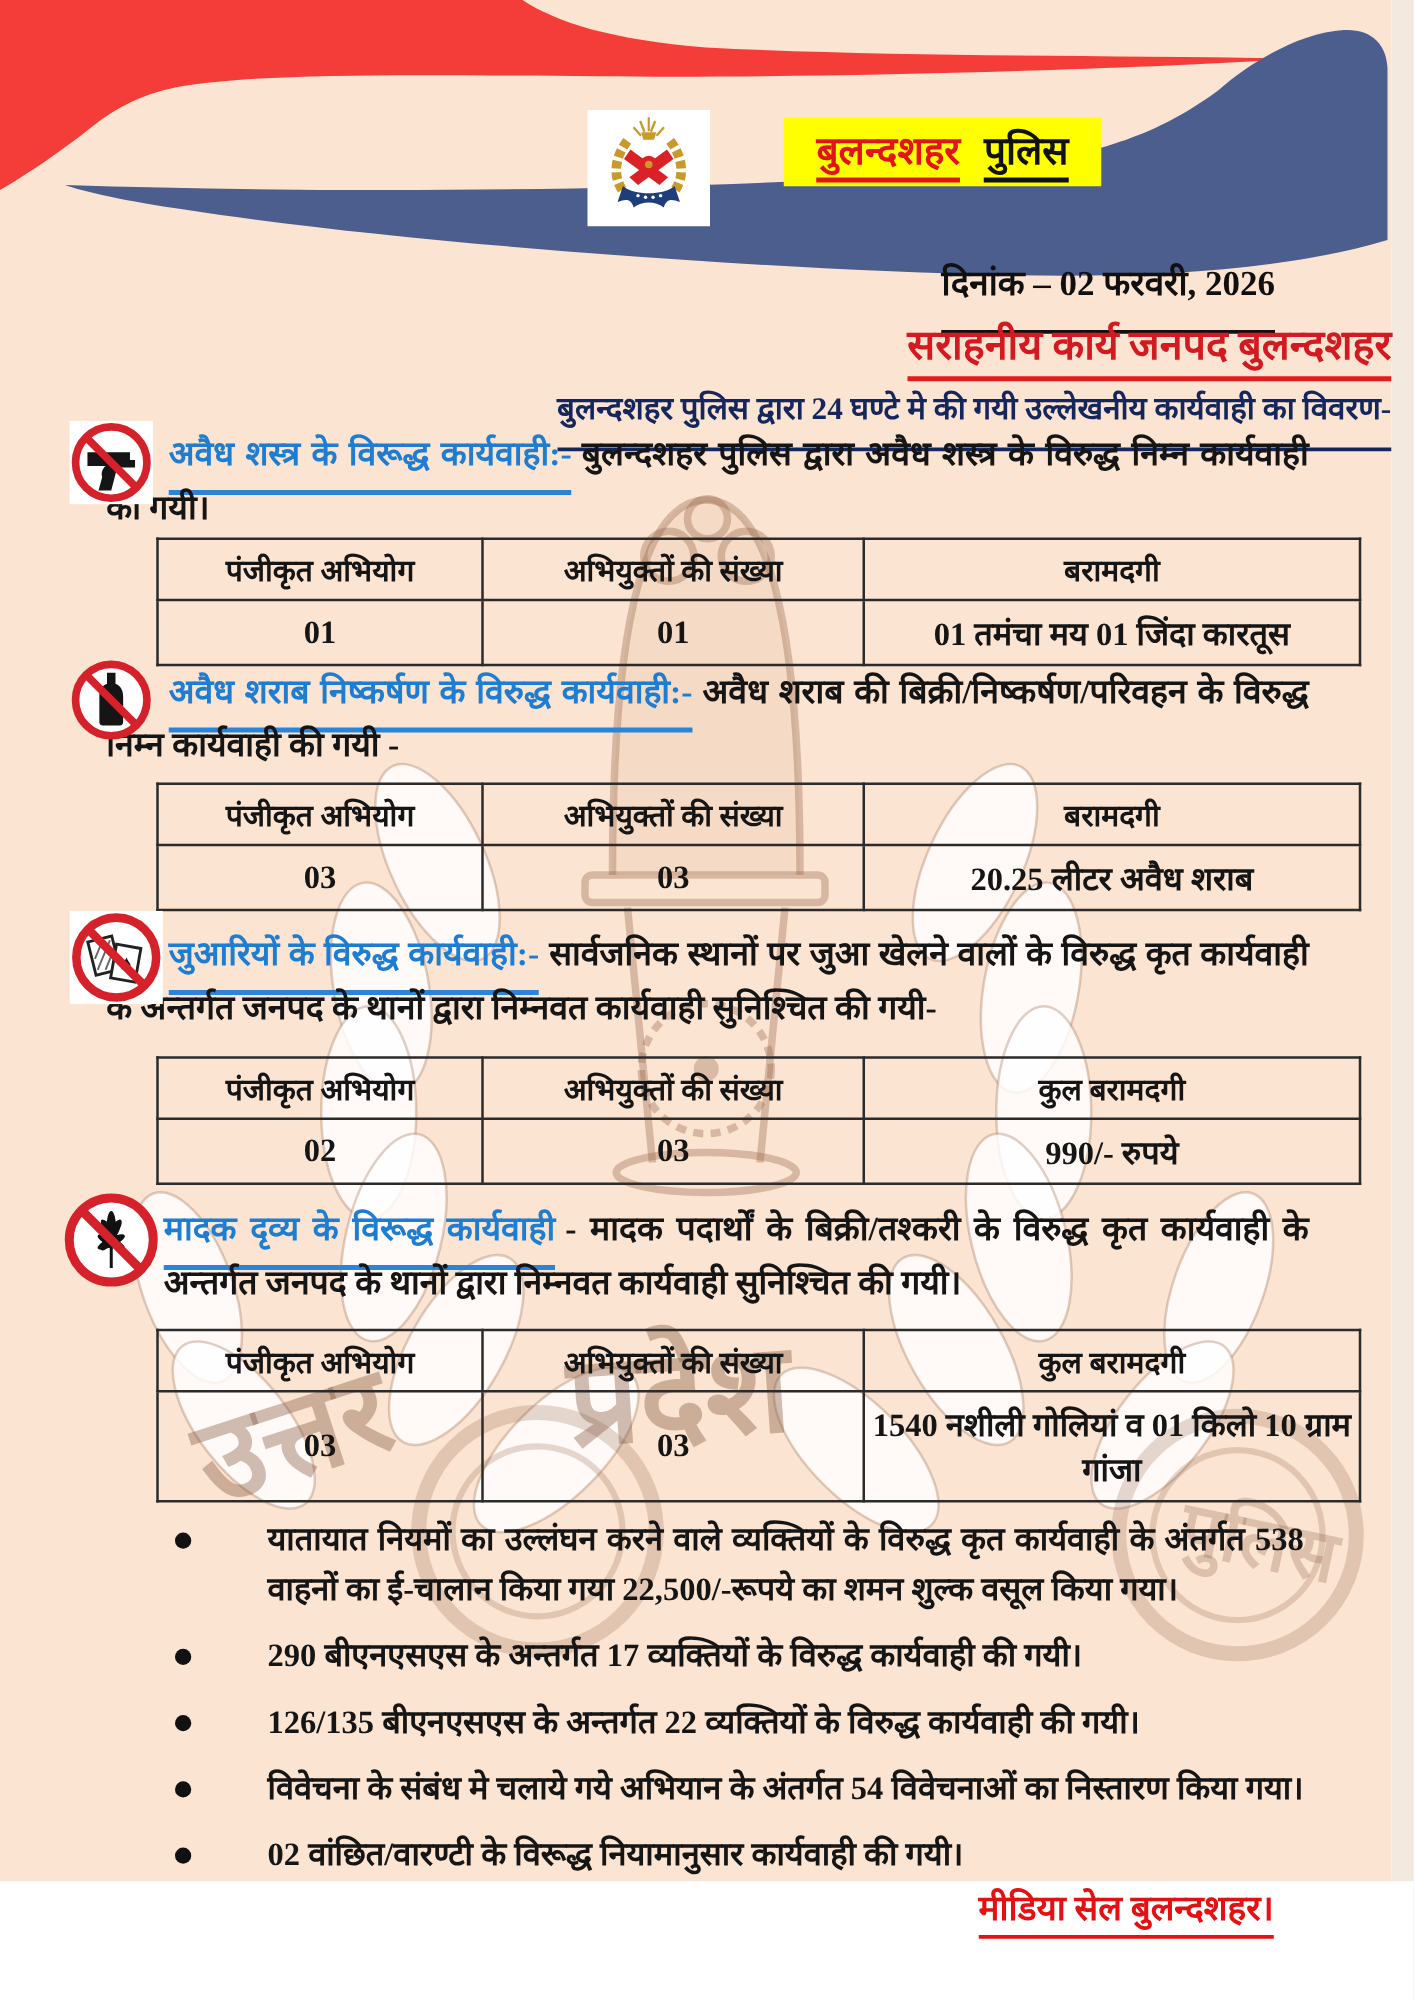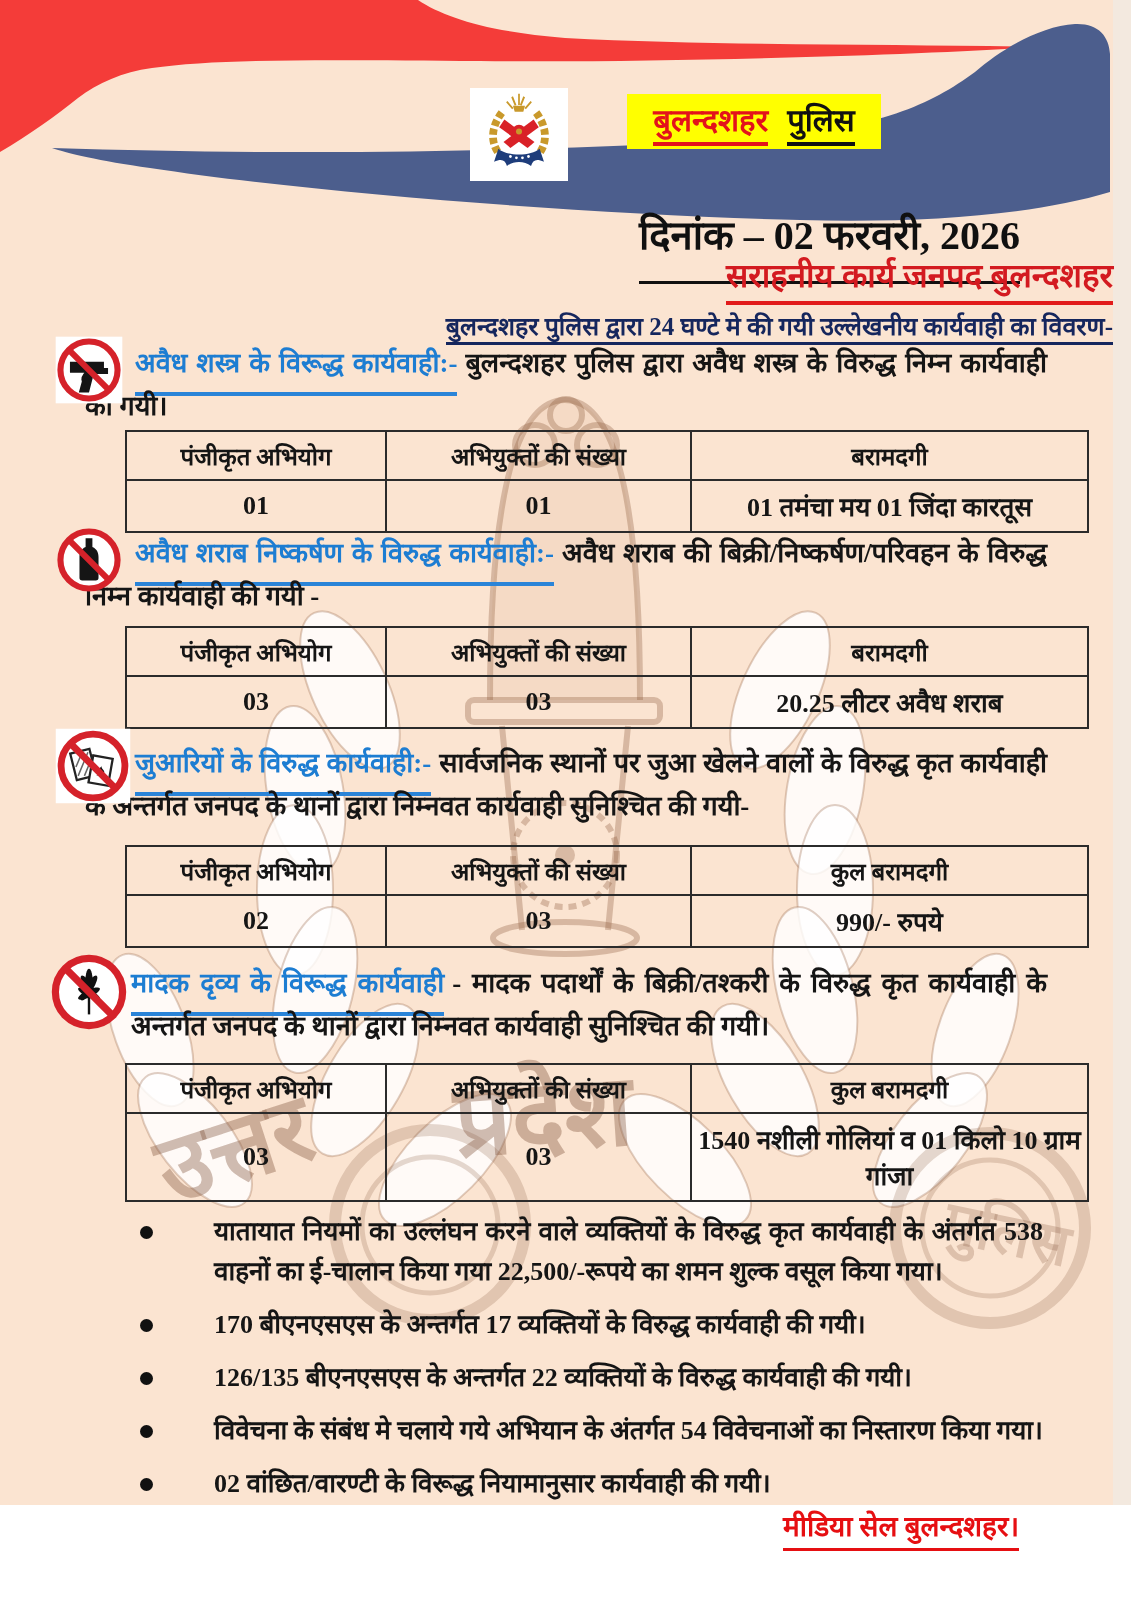--- a/index.html
+++ b/index.html
@@ -18,7 +18,7 @@
   .badge-red{color:#e3131b;font-size:31px;font-weight:800;border-bottom:4px solid #e3131b;padding-bottom:2px;}
   .badge-black{color:#111;font-size:31px;font-weight:800;border-bottom:4px solid #111;padding-bottom:2px;}
 
-  .date{top:206px;right:111px;font-size:40px;font-weight:700;color:#101010;
+  .date{top:206px;right:111px;font-size:28px;font-weight:700;color:#101010;
         border-bottom:3px solid #101010;padding-bottom:20px;}
   .center{left:0;width:1113px;text-align:right;}
   .title-wrap{top:252px;}

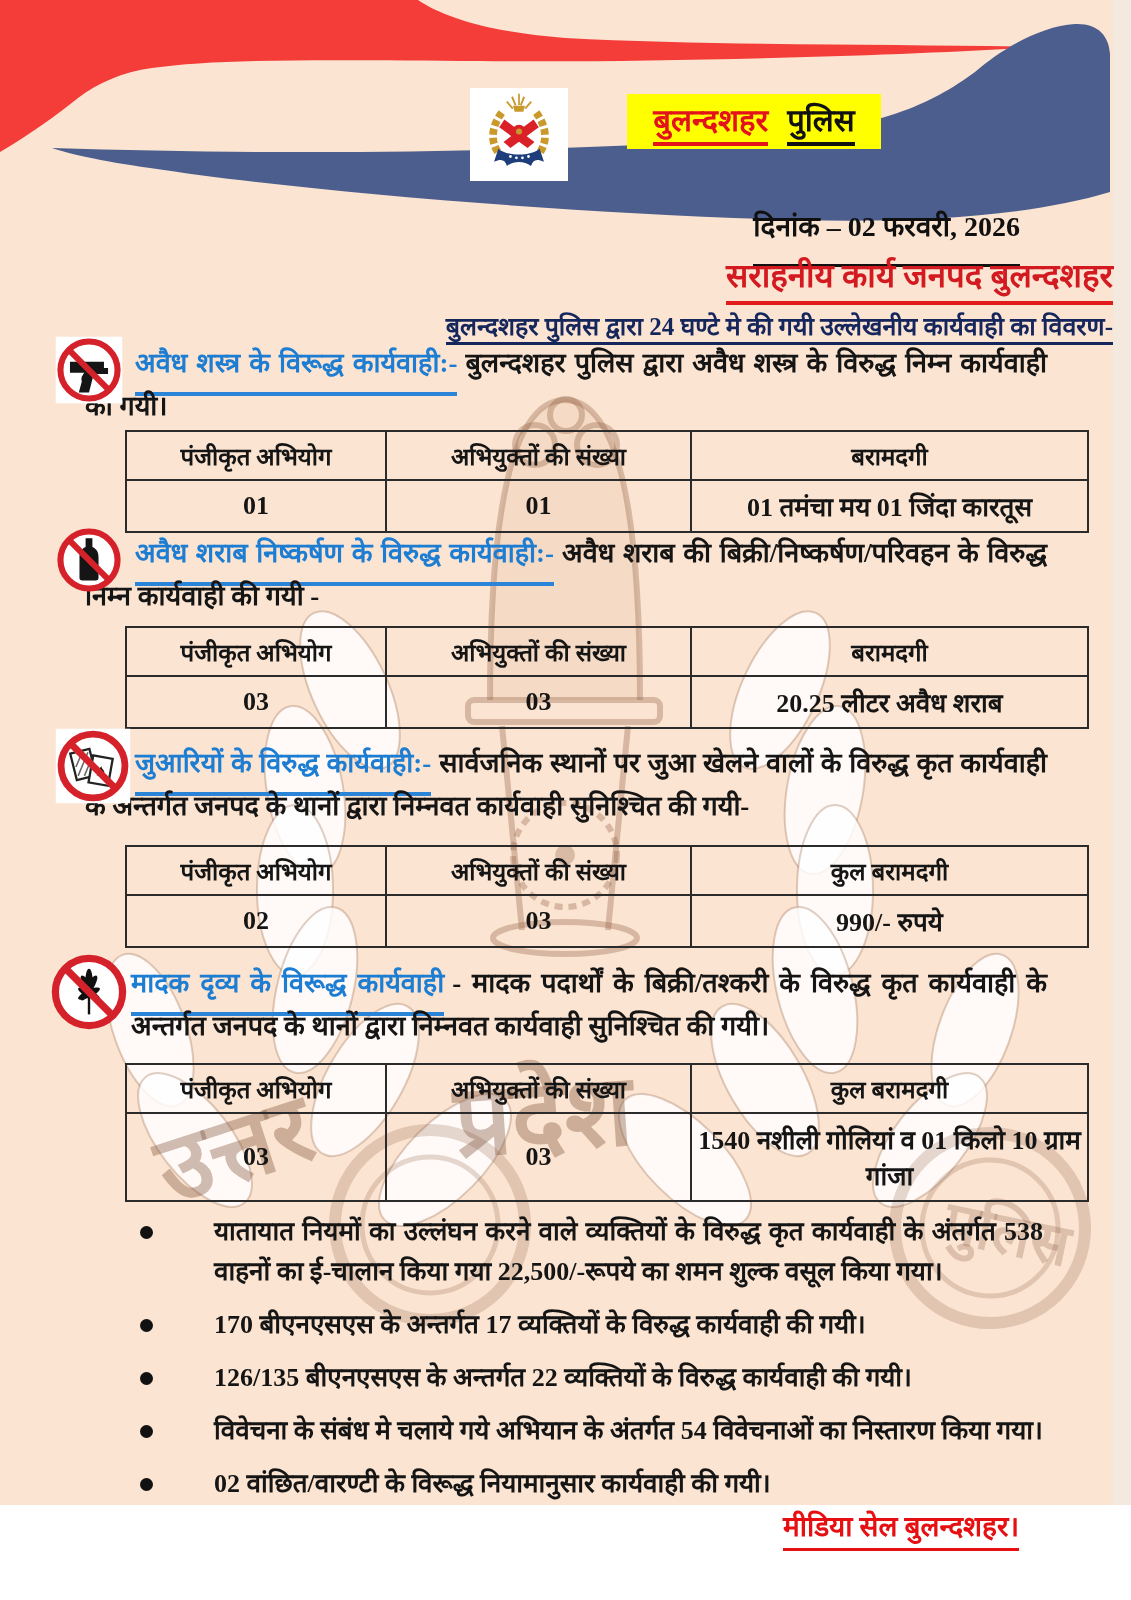--- a/index.html
+++ b/index.html
@@ -26,7 +26,7 @@
          border-bottom:4px solid #e21b1b;padding-bottom:4px;}
   .subtitle-wrap{top:308px;}
   .subtitle{display:inline-block;font-size:25px;font-weight:700;color:#15265d;
-            border-bottom:3px solid #15265d;padding-bottom:0;}
+            border-bottom:3px solid #15265d;padding-bottom:16px;}
 
   .section{left:85px;width:962px;}
   .sec-text{margin:0;font-size:27px;line-height:43px;font-weight:600;text-align:justify;text-indent:50px;}

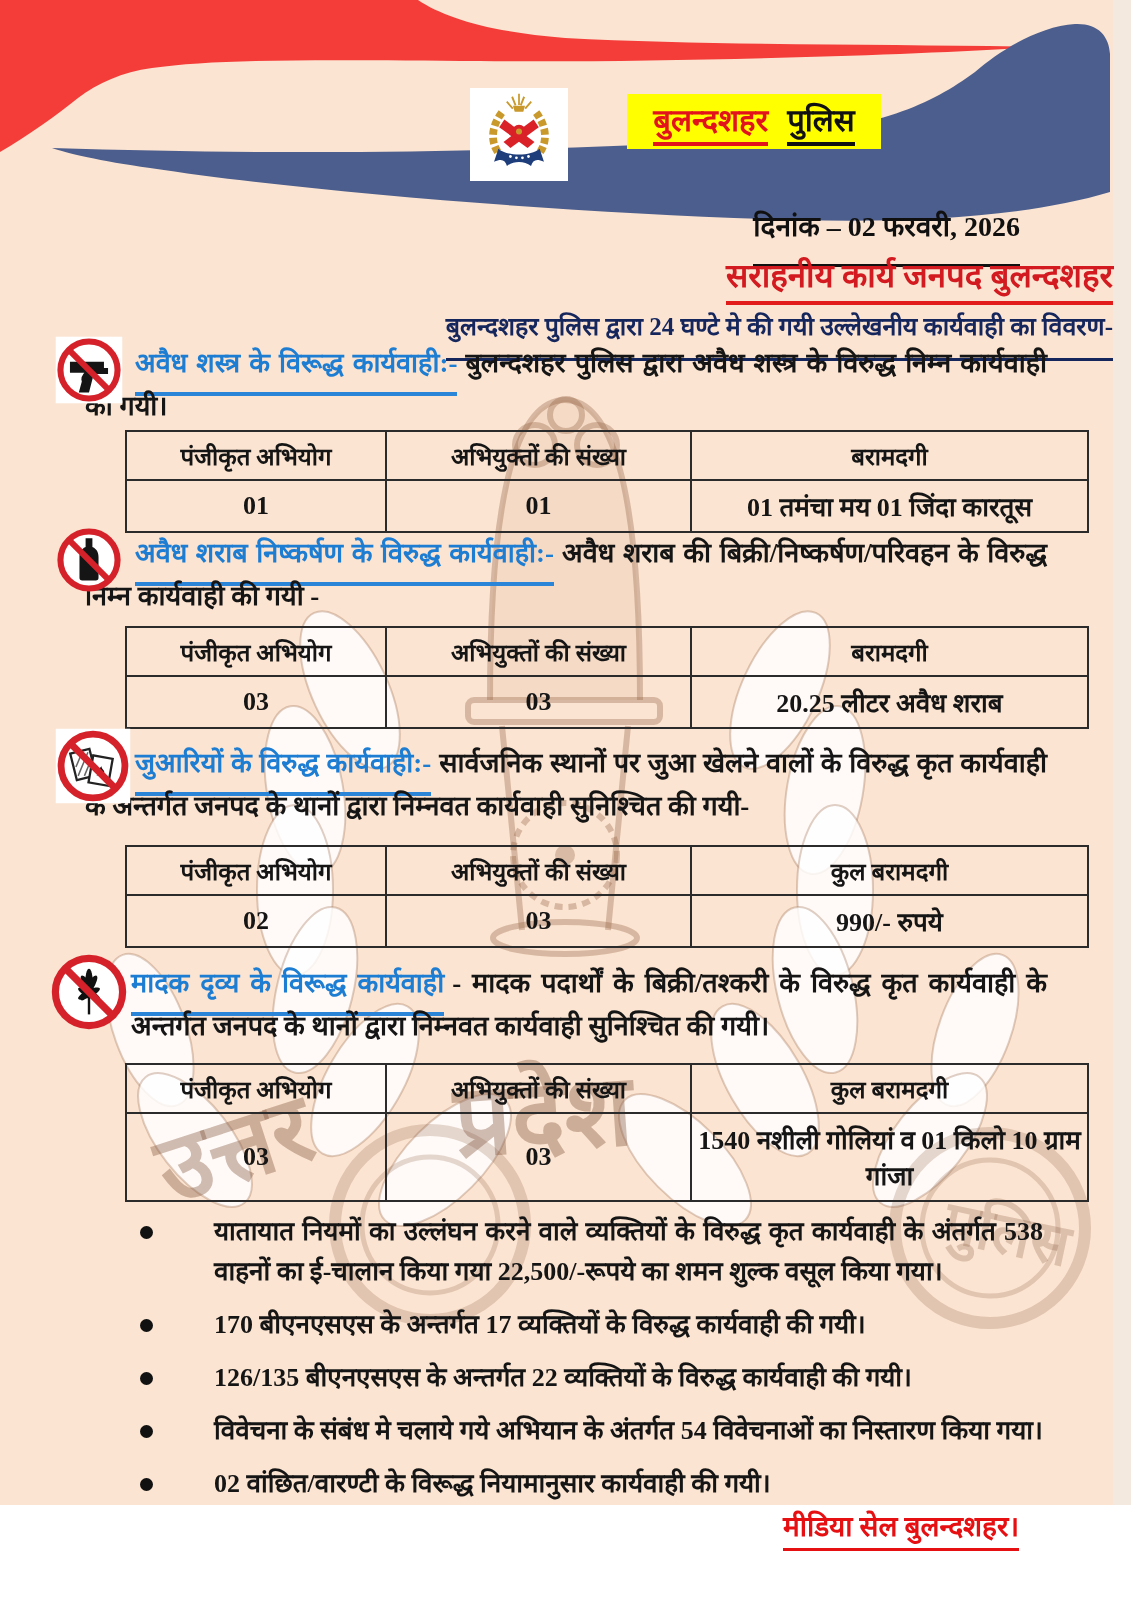--- a/index.html
+++ b/index.html
@@ -299,7 +299,7 @@
 
   <ul class="bullets">
       <li><span>यातायात नियमों का उल्लंघन करने वाले व्यक्तियों के विरुद्ध कृत कार्यवाही के अंतर्गत </span><span class="b">538 वाहनों</span><span> का ई-चालान किया गया </span><span class="b">22,500/-रूपये</span><span> का शमन </span><span class="b">शुल्क</span><span> वसूल किया गया।</span></li>
-      <li><span class="b">170 बीएनएसएस</span><span> के अन्तर्गत </span><span class="b">17 व्यक्तियों</span><span> के विरुद्ध कार्यवाही की गयी।</span></li>
+      <li><span class="b">290 बीएनएसएस</span><span> के अन्तर्गत </span><span class="b">17 व्यक्तियों</span><span> के विरुद्ध कार्यवाही की गयी।</span></li>
       <li><span class="b">126/135 बीएनएसएस</span><span> के अन्तर्गत </span><span class="b">22 व्यक्तियों</span><span> के विरुद्ध कार्यवाही की गयी।</span></li>
       <li><span>विवेचना के संबंध मे चलाये गये अभियान के अंतर्गत </span><span class="b">54 विवेचनाओं का निस्तारण</span><span> किया गया।</span></li>
       <li><span class="b">02 वांछित/वारण्टी</span><span> के विरूद्ध नियामानुसार कार्यवाही की गयी।</span></li>

